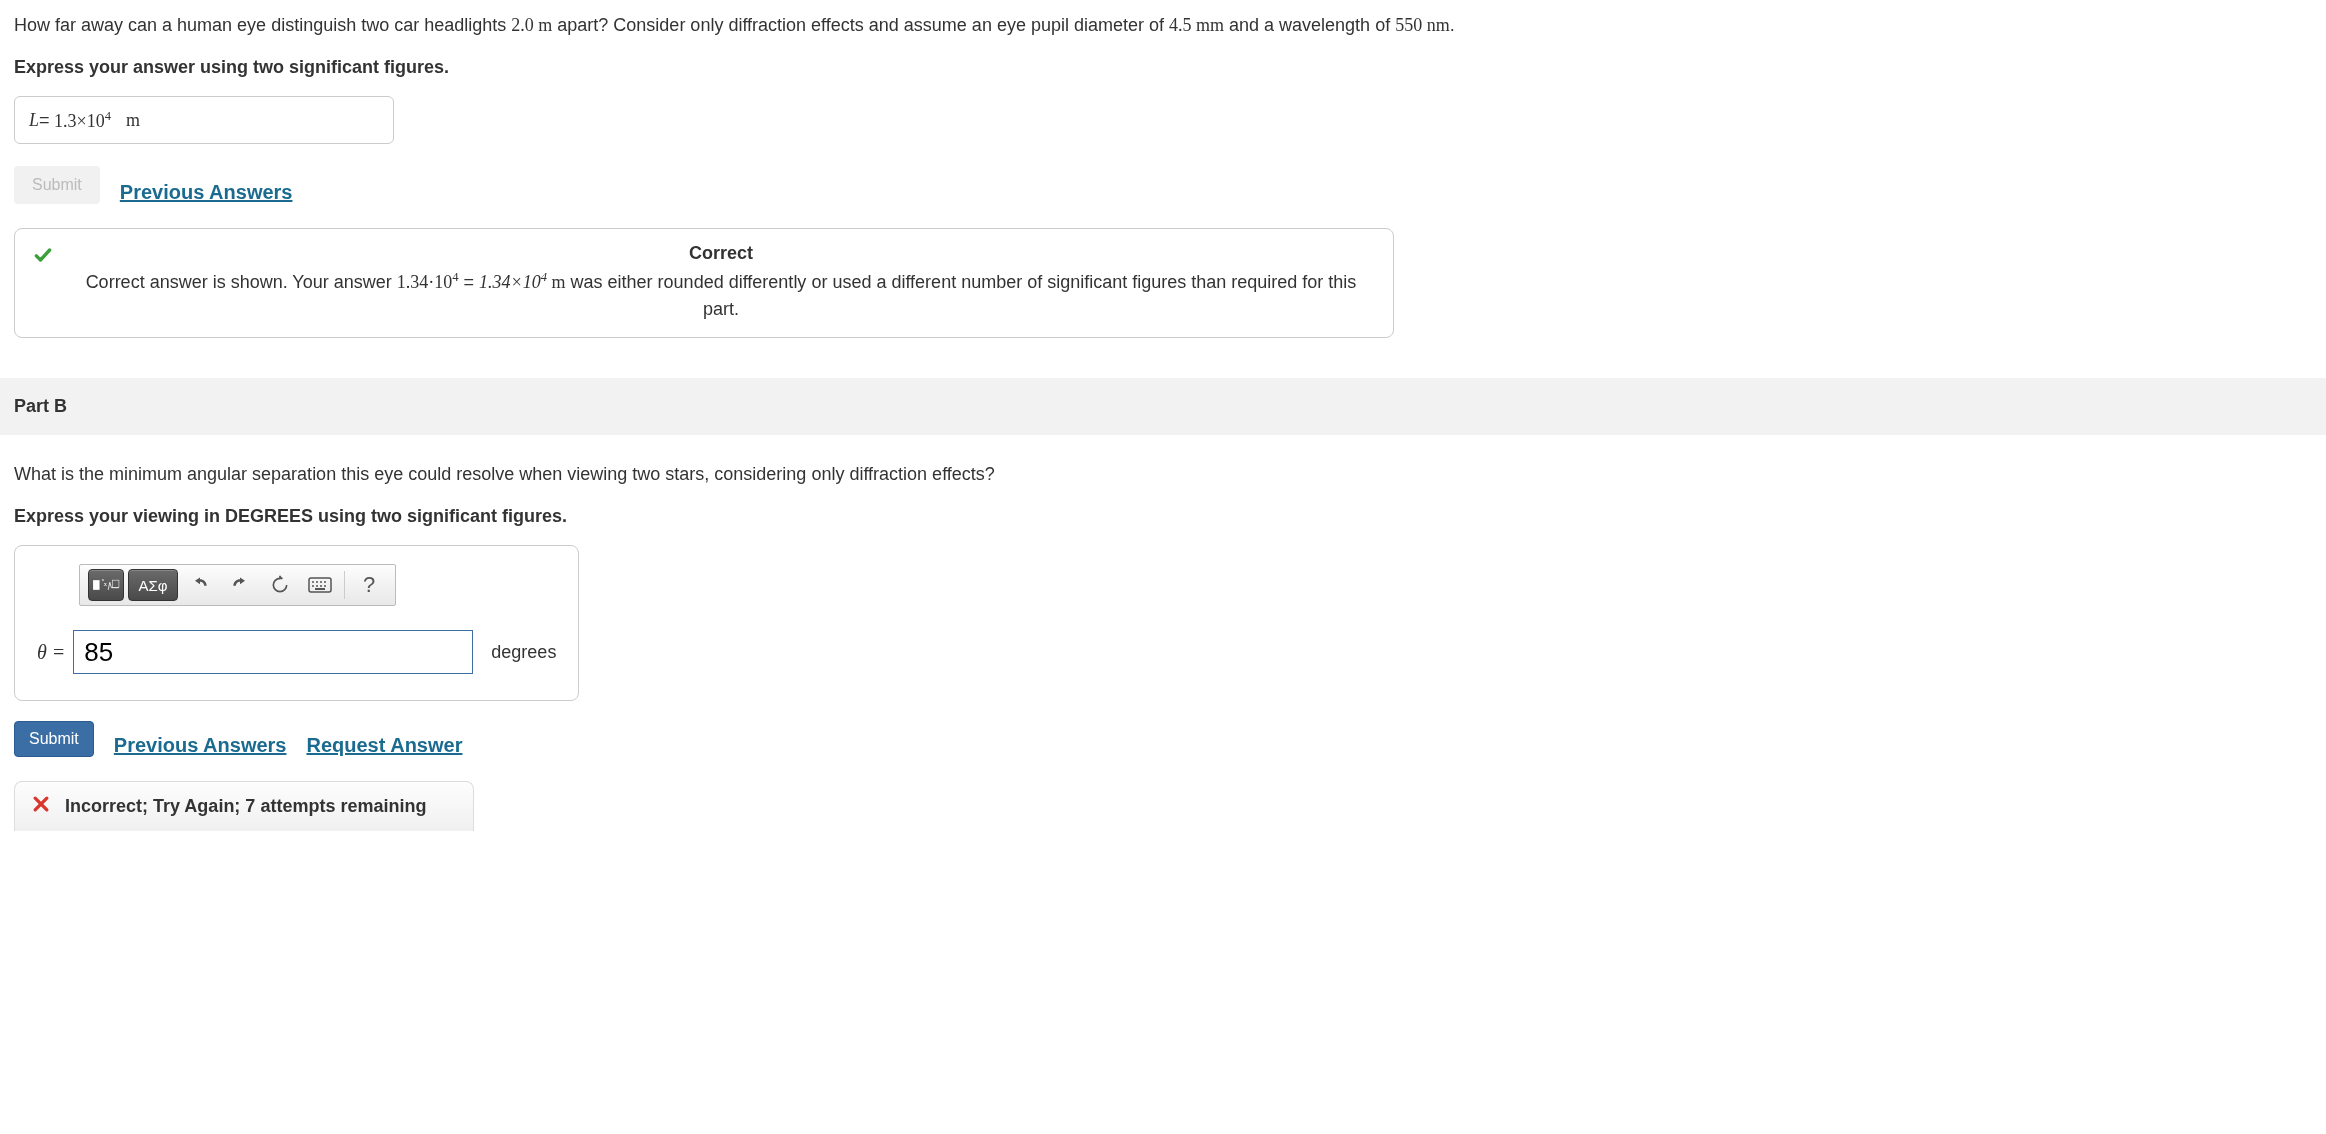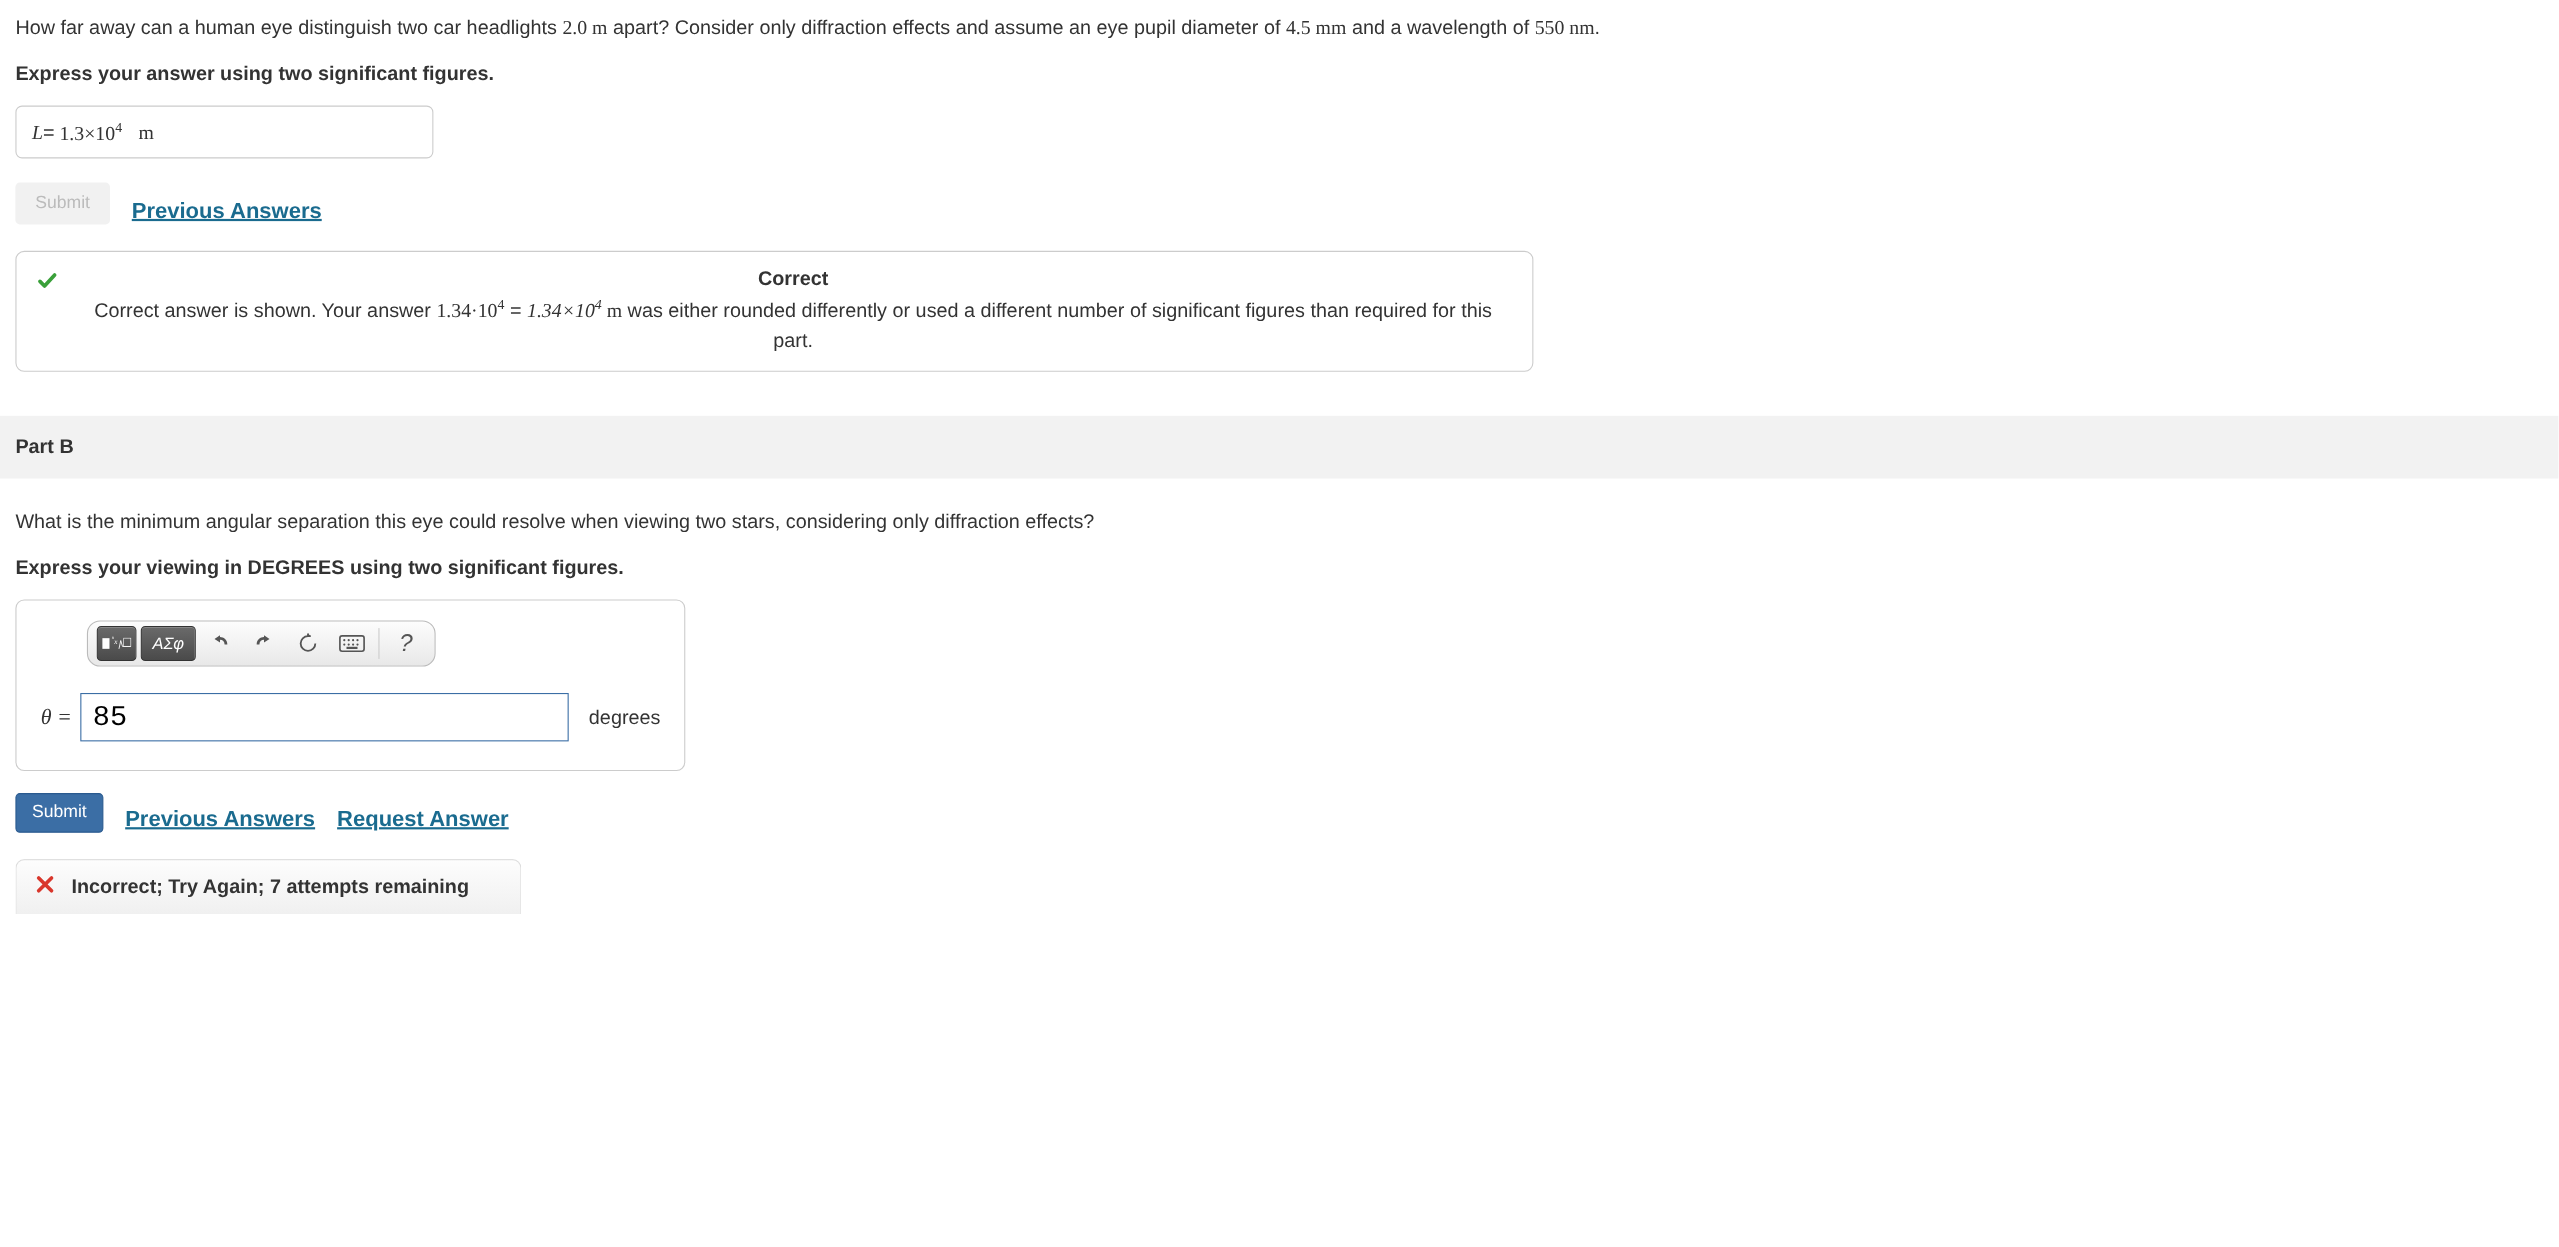--- a/index.html
+++ b/index.html
@@ -86,12 +86,11 @@
     align-items: center;
     background: linear-gradient(#fdfdfd, #e8e8e8);
     border: 1px solid #bbb;
-    border-radius: 12px;
+    border-radius: 2px;
     padding: 4px 8px;
     gap: 4px;
     margin-left: 42px;
     margin-bottom: 24px;
-    font-style: italic;
   }
   .tb-btn {
     display: inline-flex;

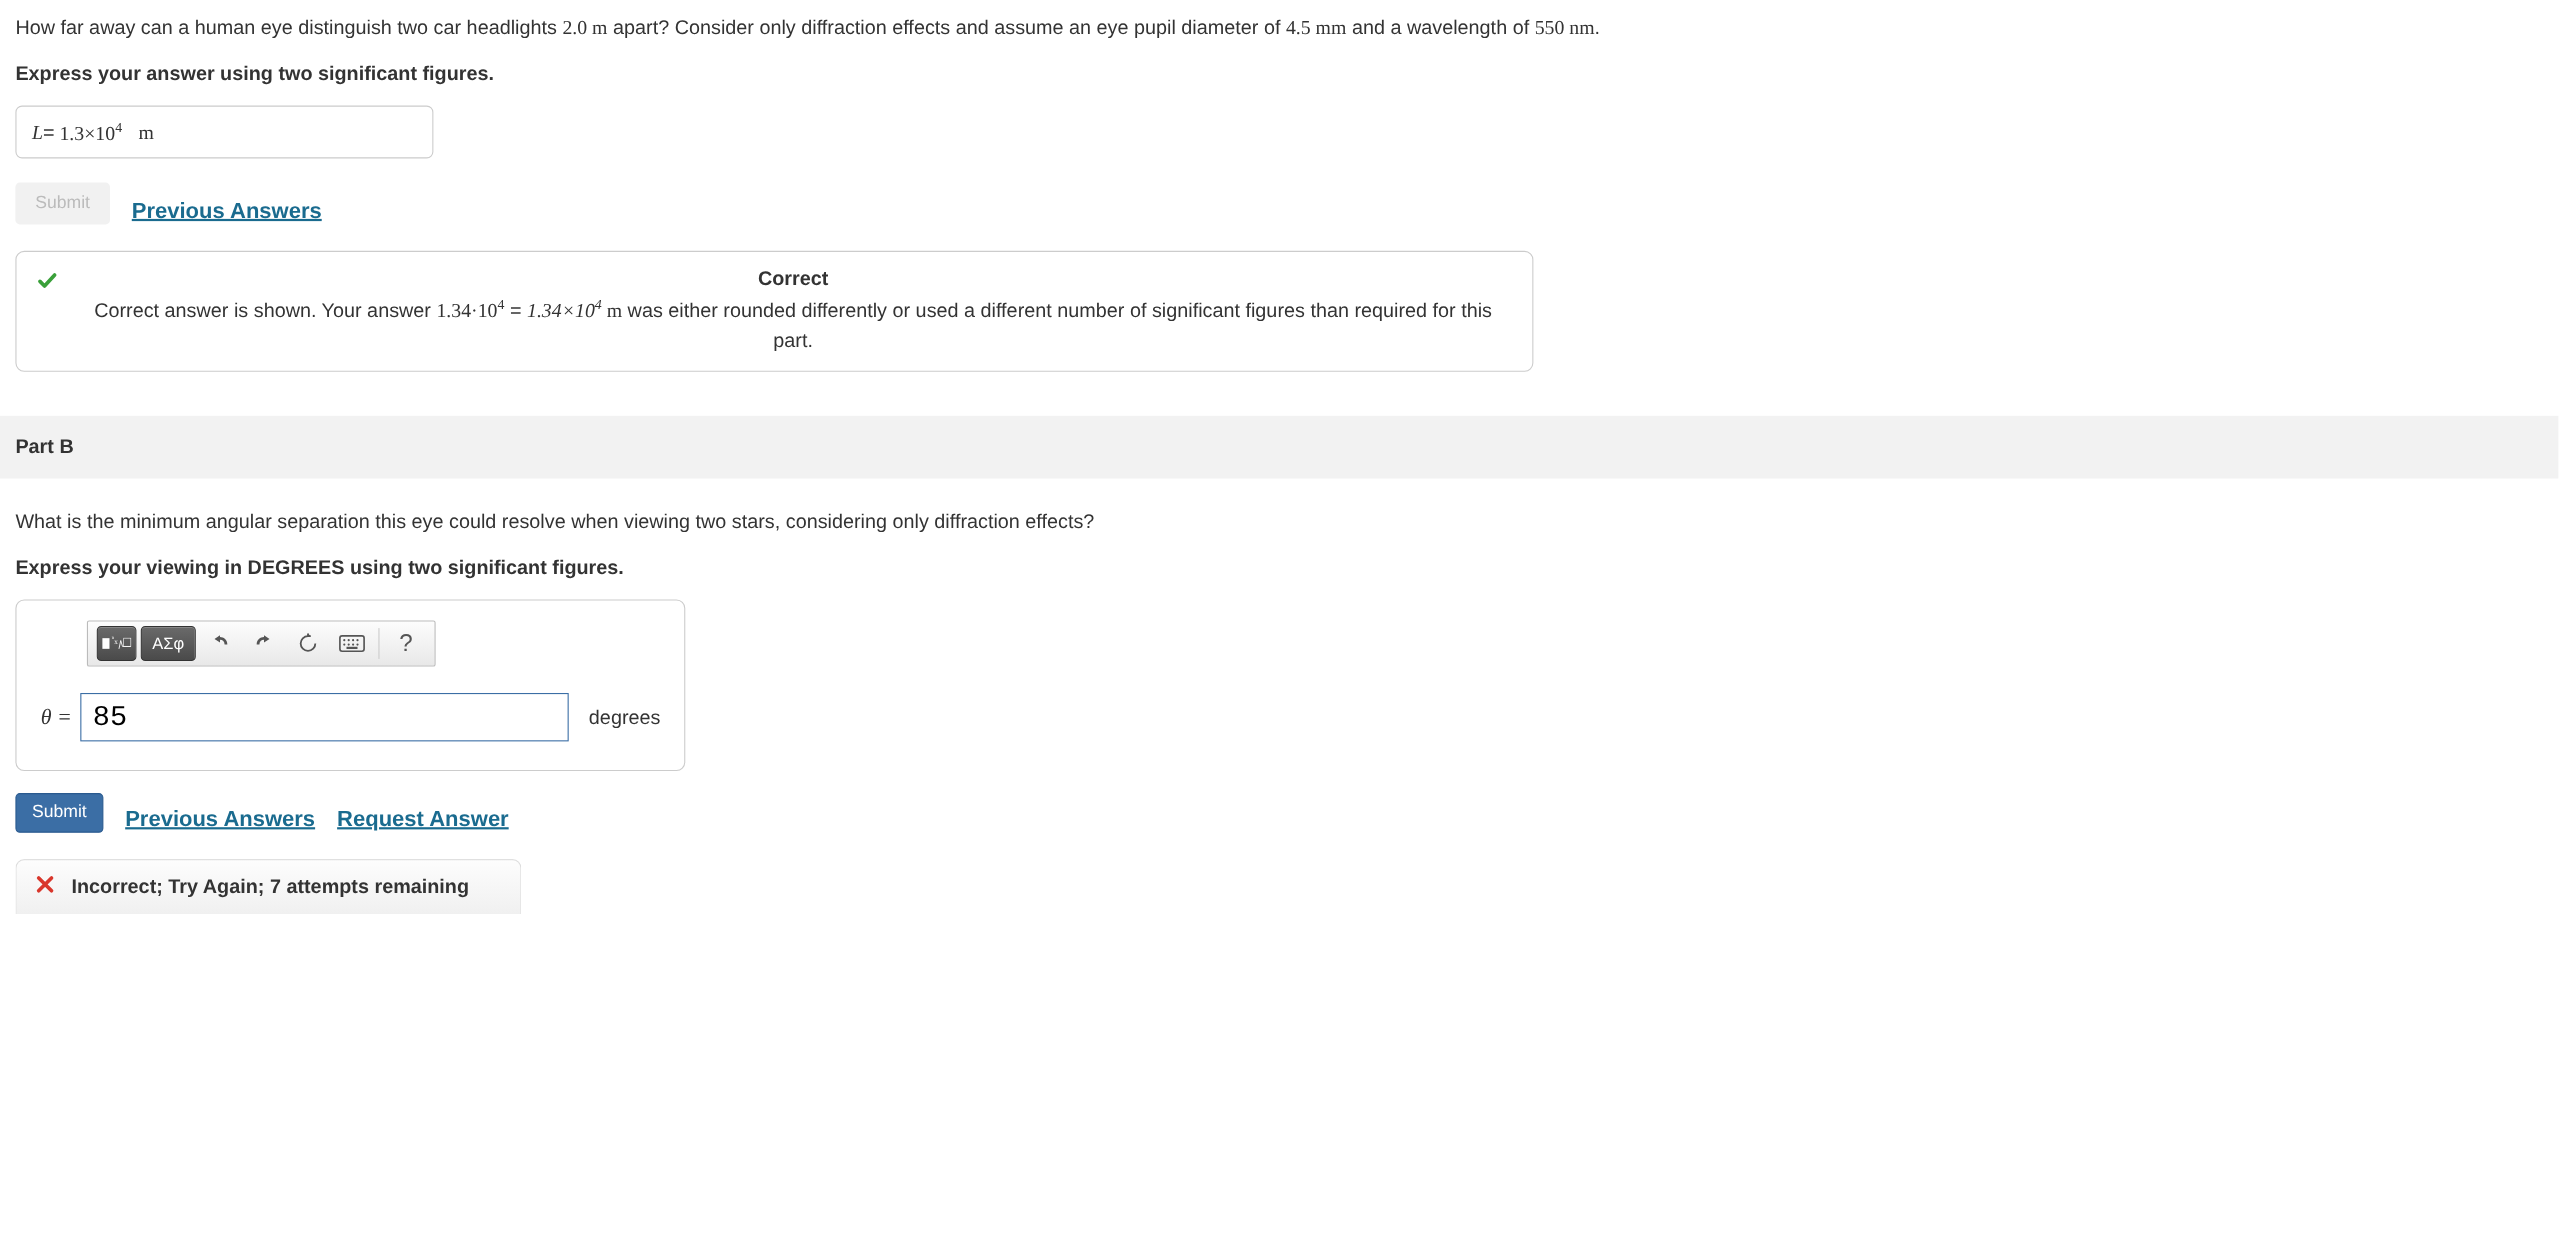--- a/index.html
+++ b/index.html
@@ -117,9 +117,9 @@
   .math-input {
     border: 1.5px solid #3b6ea5;
     height: 44px;
-    width: 444px;
+    width: 400px;
     font-size: 26px;
-    font-family: Liberation Mono, monospace;
+    font-family: Liberation Sans, sans-serif;
     padding: 4px 10px;
     outline: none;
   }

